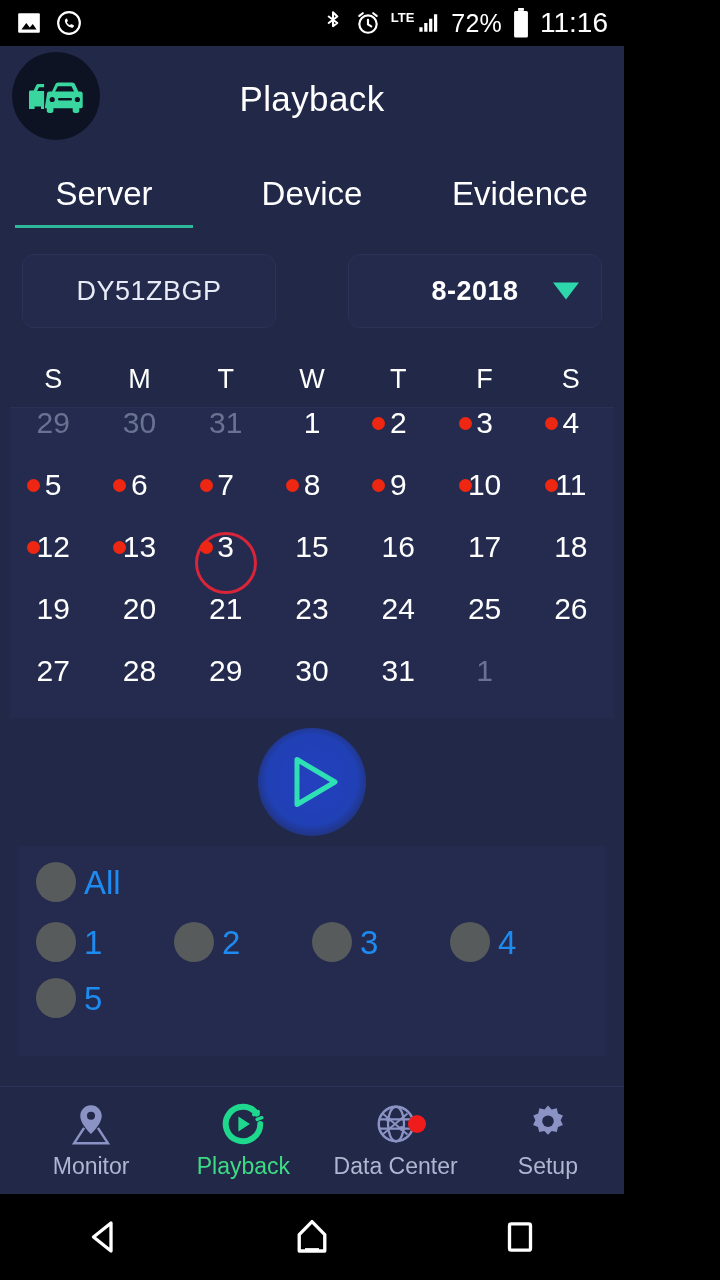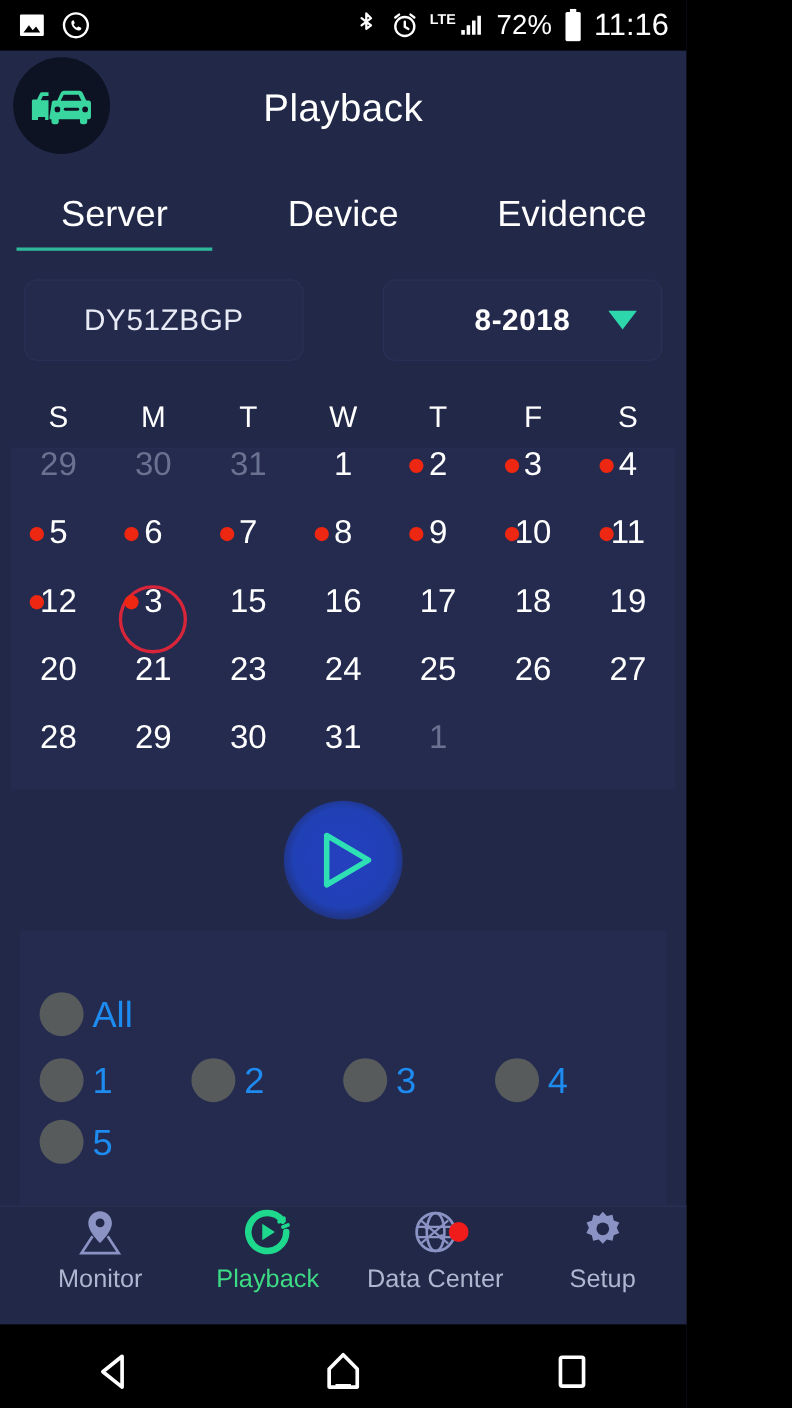--- a/index.html
+++ b/index.html
@@ -328,6 +328,10 @@
           <span class="num">12</span>
         </div>
         <div class="day">
+          <span class="dot"></span>
+          <span class="num">13</span>
+        </div>
+        <div class="day">
           <span class="ring"></span>
           <span class="dot"></span>
           <span class="num">3</span>

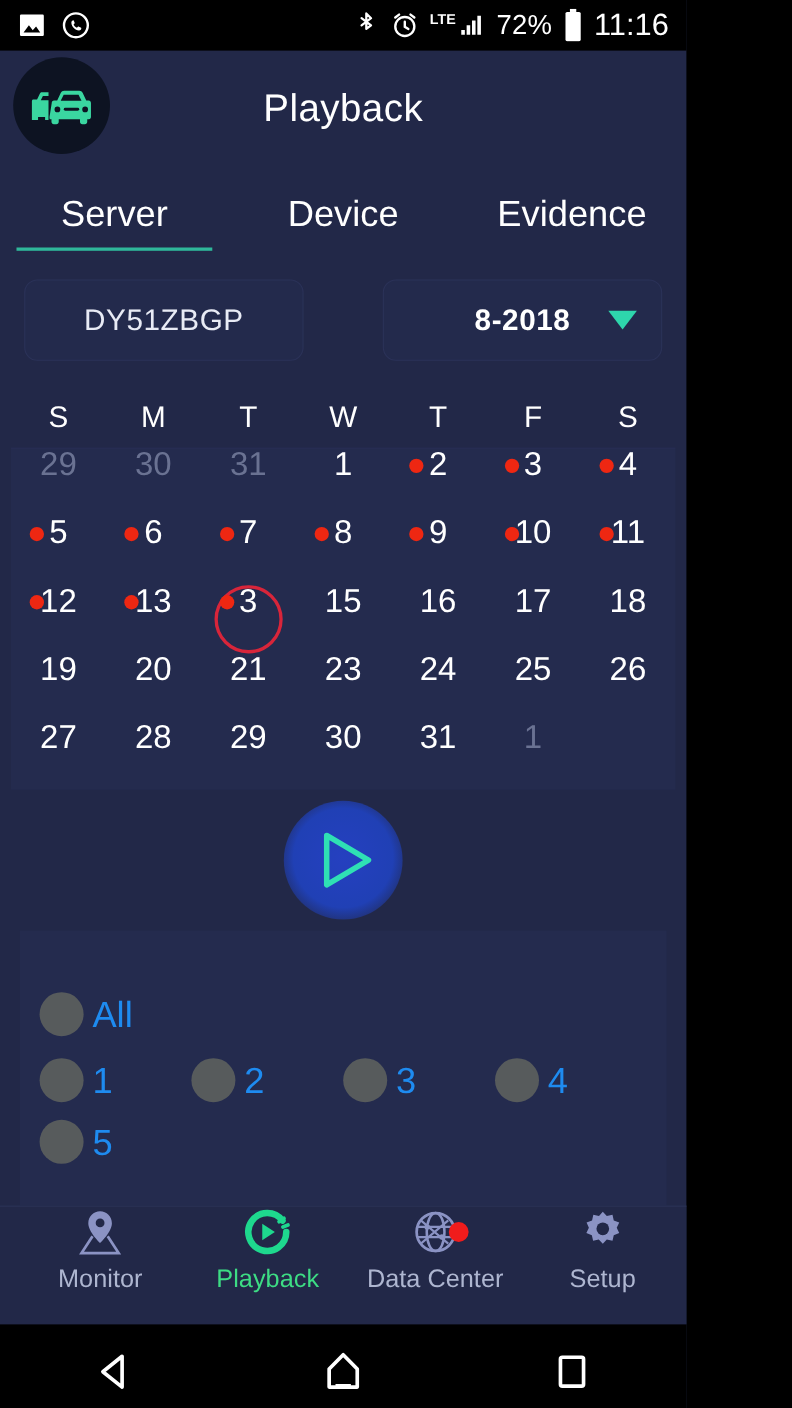--- a/index.html
+++ b/index.html
@@ -127,7 +127,7 @@
     padding: 16px 18px 22px 18px; flex: 0 0 auto;
   }
   .chan-row { display: flex; align-items: center; }
-  .chan-row.r1 { justify-content: space-between; margin-bottom: 20px; margin-top: 40px; }
+  .chan-row.r1 { justify-content: space-between; margin-bottom: 20px; }
   .chan-row.r2 { gap: 0; margin-bottom: 16px; }
   .chan {
     display: flex; align-items: center; gap: 8px;

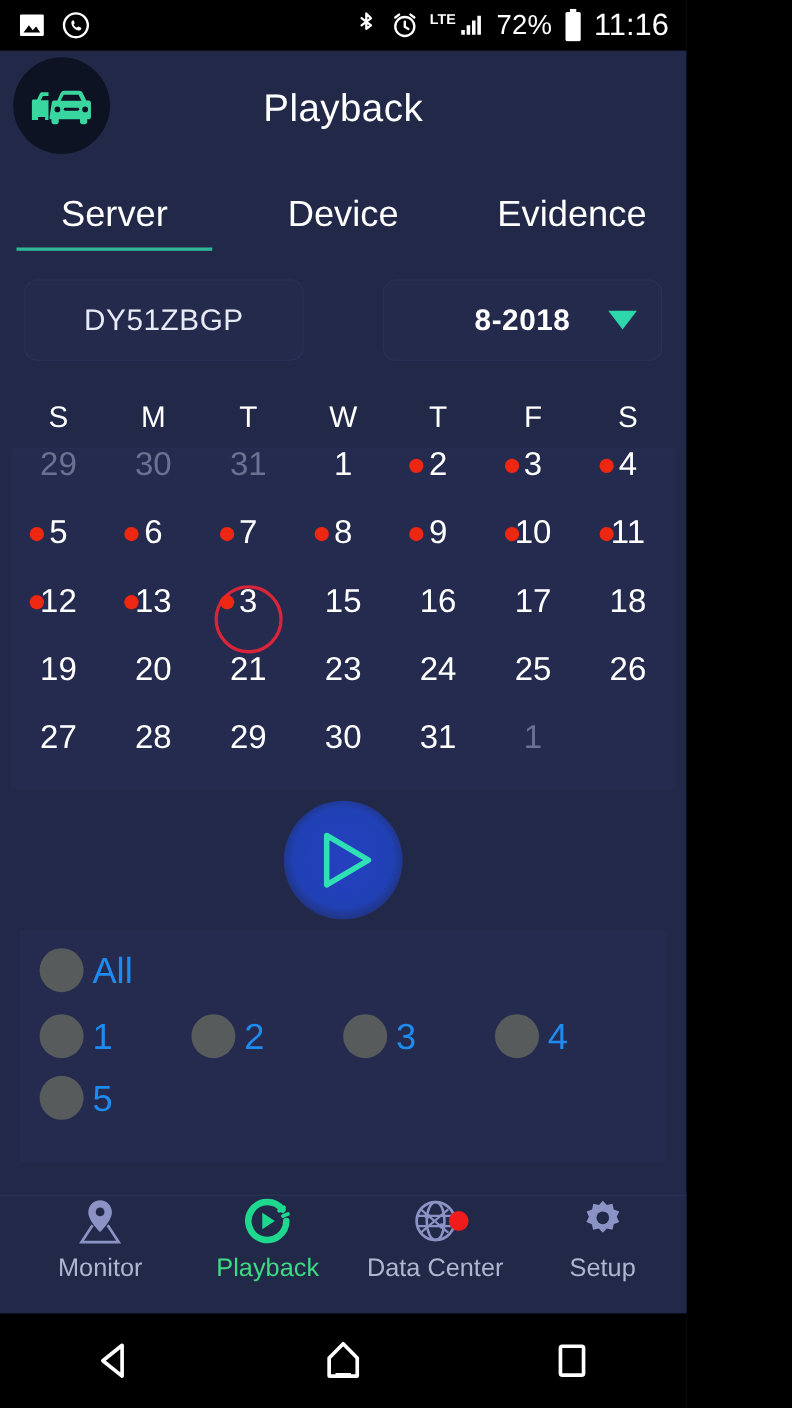--- a/index.html
+++ b/index.html
@@ -144,7 +144,7 @@
   .bottomnav {
     margin-top: auto;
     height: 108px; flex: 0 0 108px;
-    display: flex; align-items: flex-start;
+    display: flex; align-items: center;
     border-top: 1px solid #2b3258;
     background: #222848;
     padding-left: 15px;

